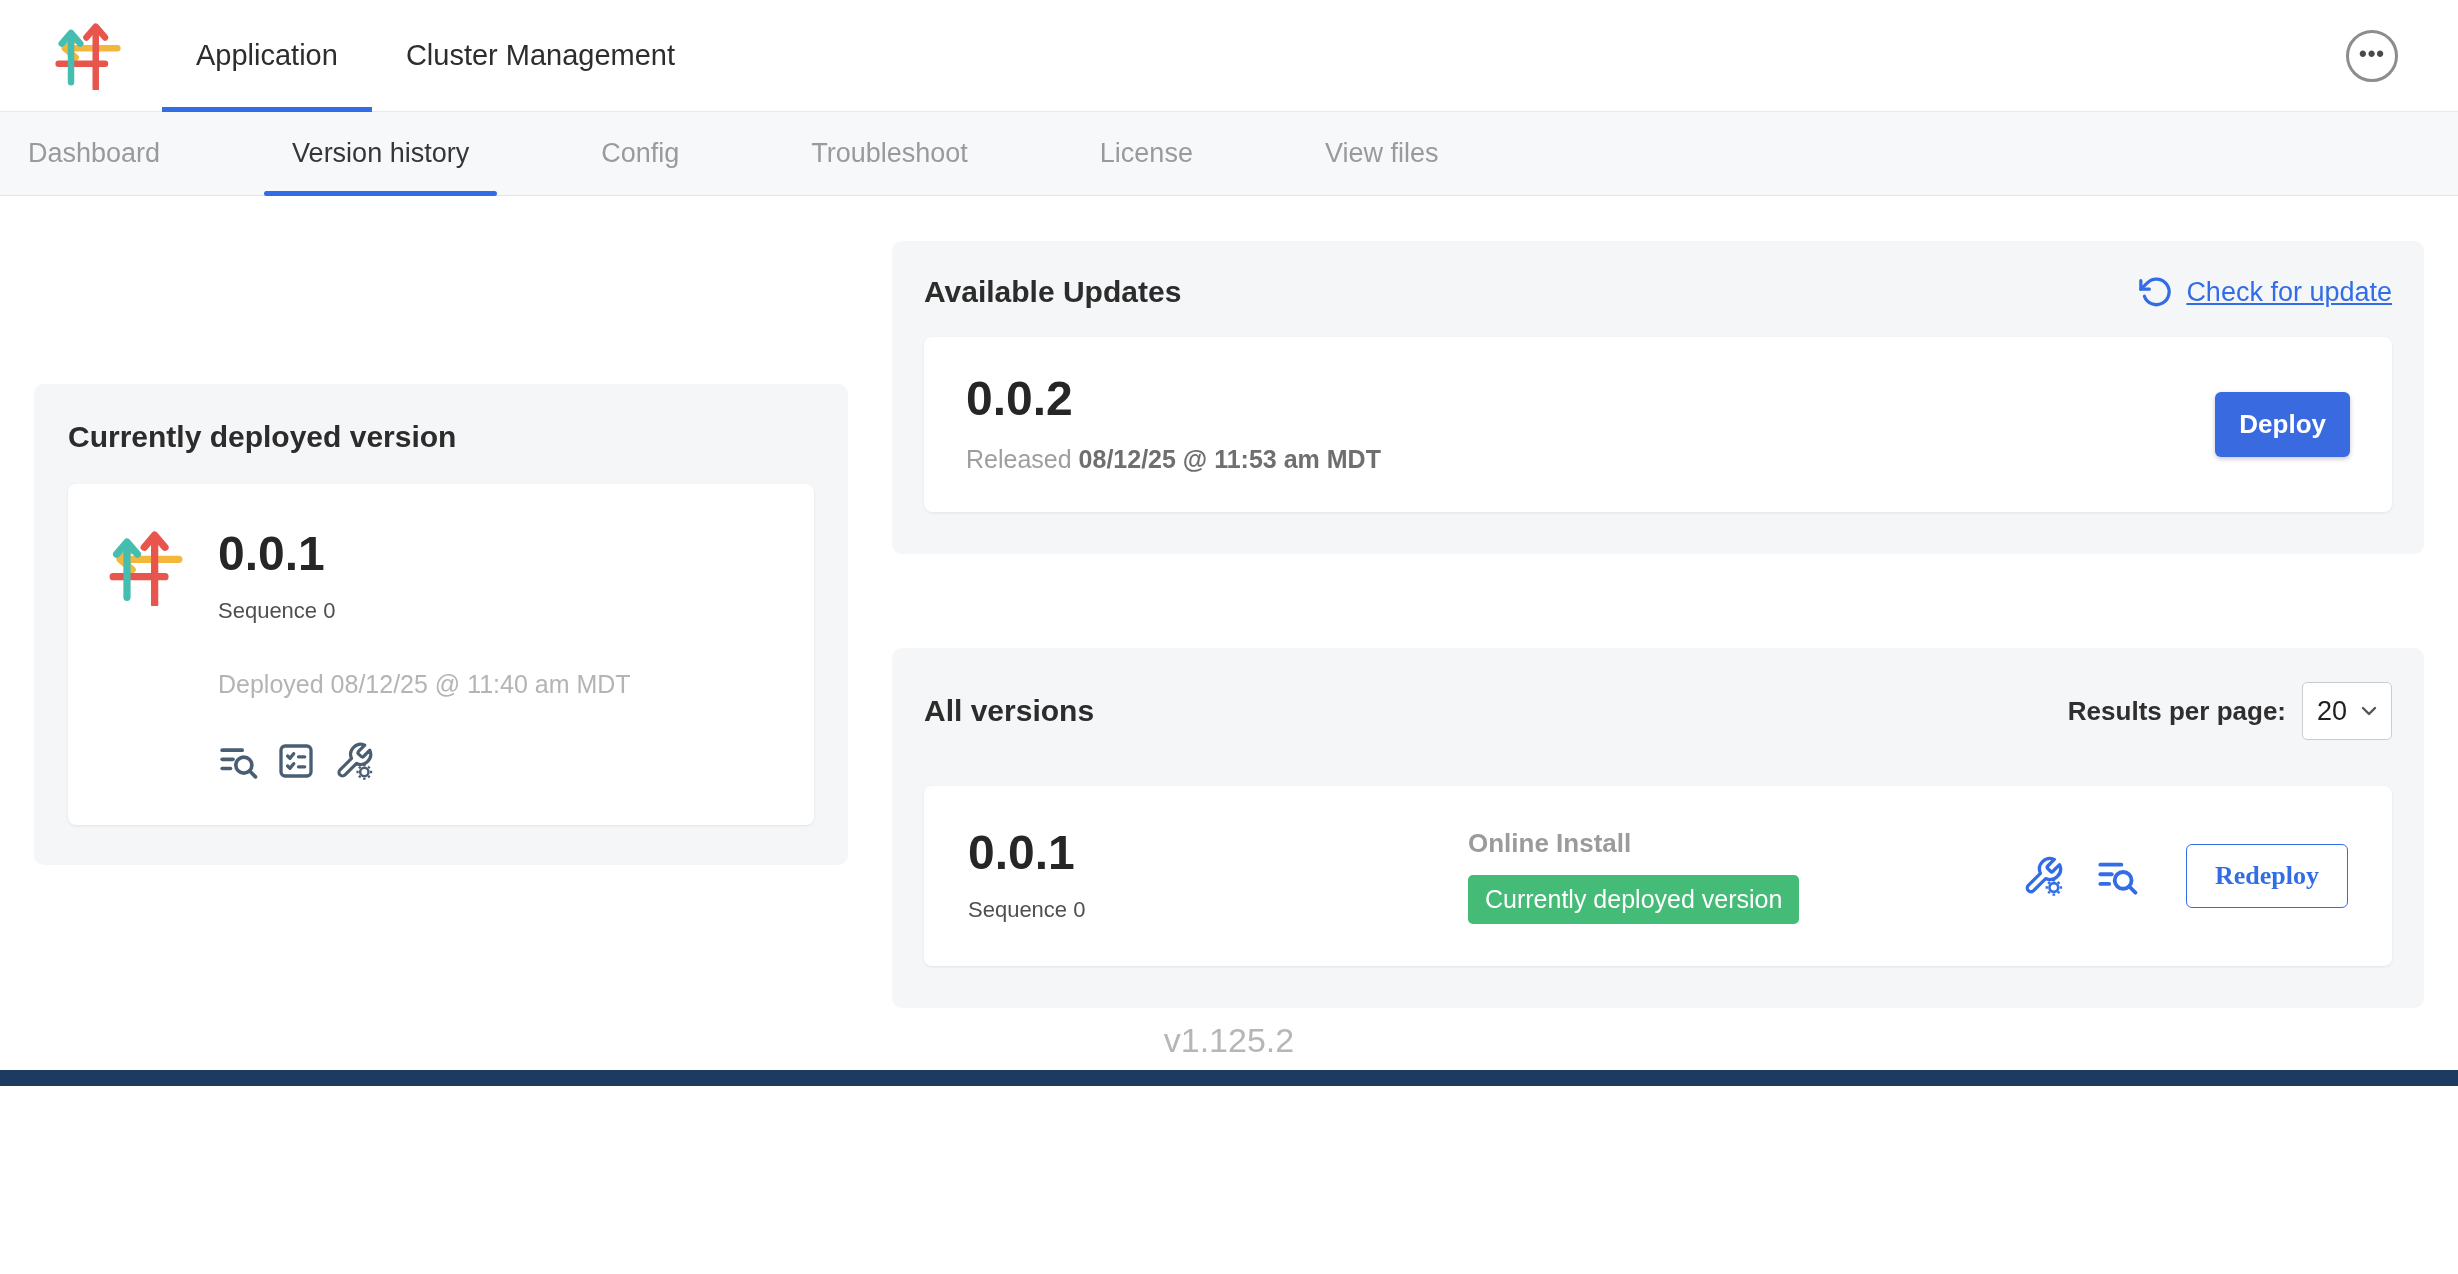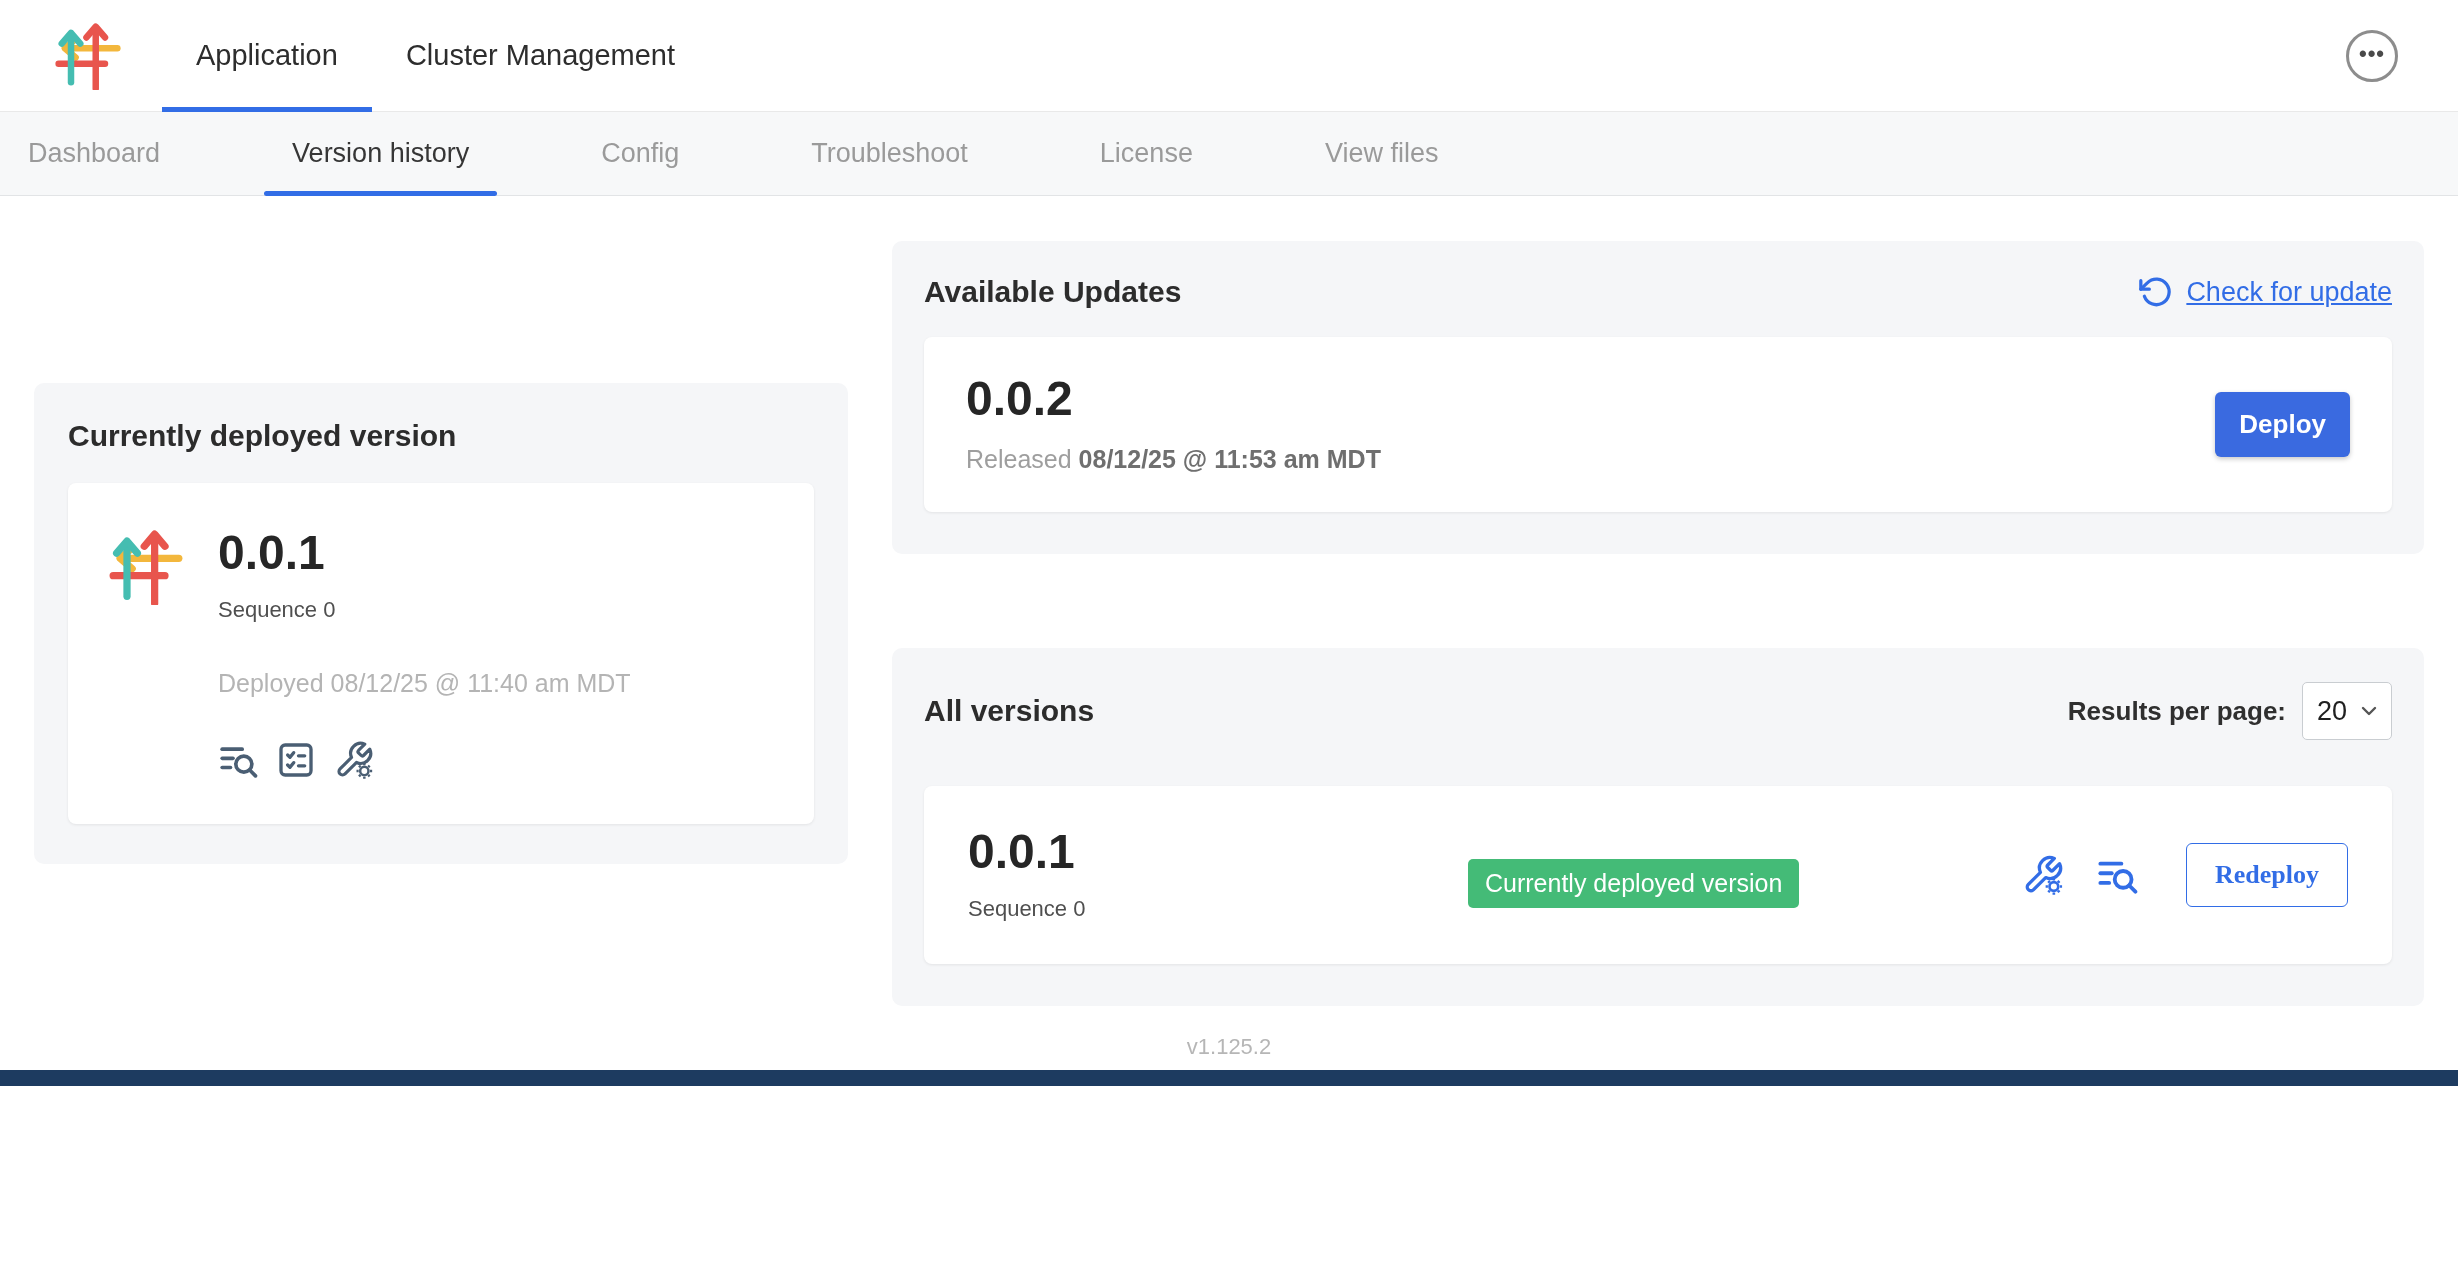--- a/index.html
+++ b/index.html
@@ -254,6 +254,7 @@
             <div class="seq">Sequence 0</div>
           </div>
           <div class="midcol">
+            <div class="installtype">Online Install</div>
             <div class="badge">Currently deployed version</div>
           </div>
           <div class="actions">

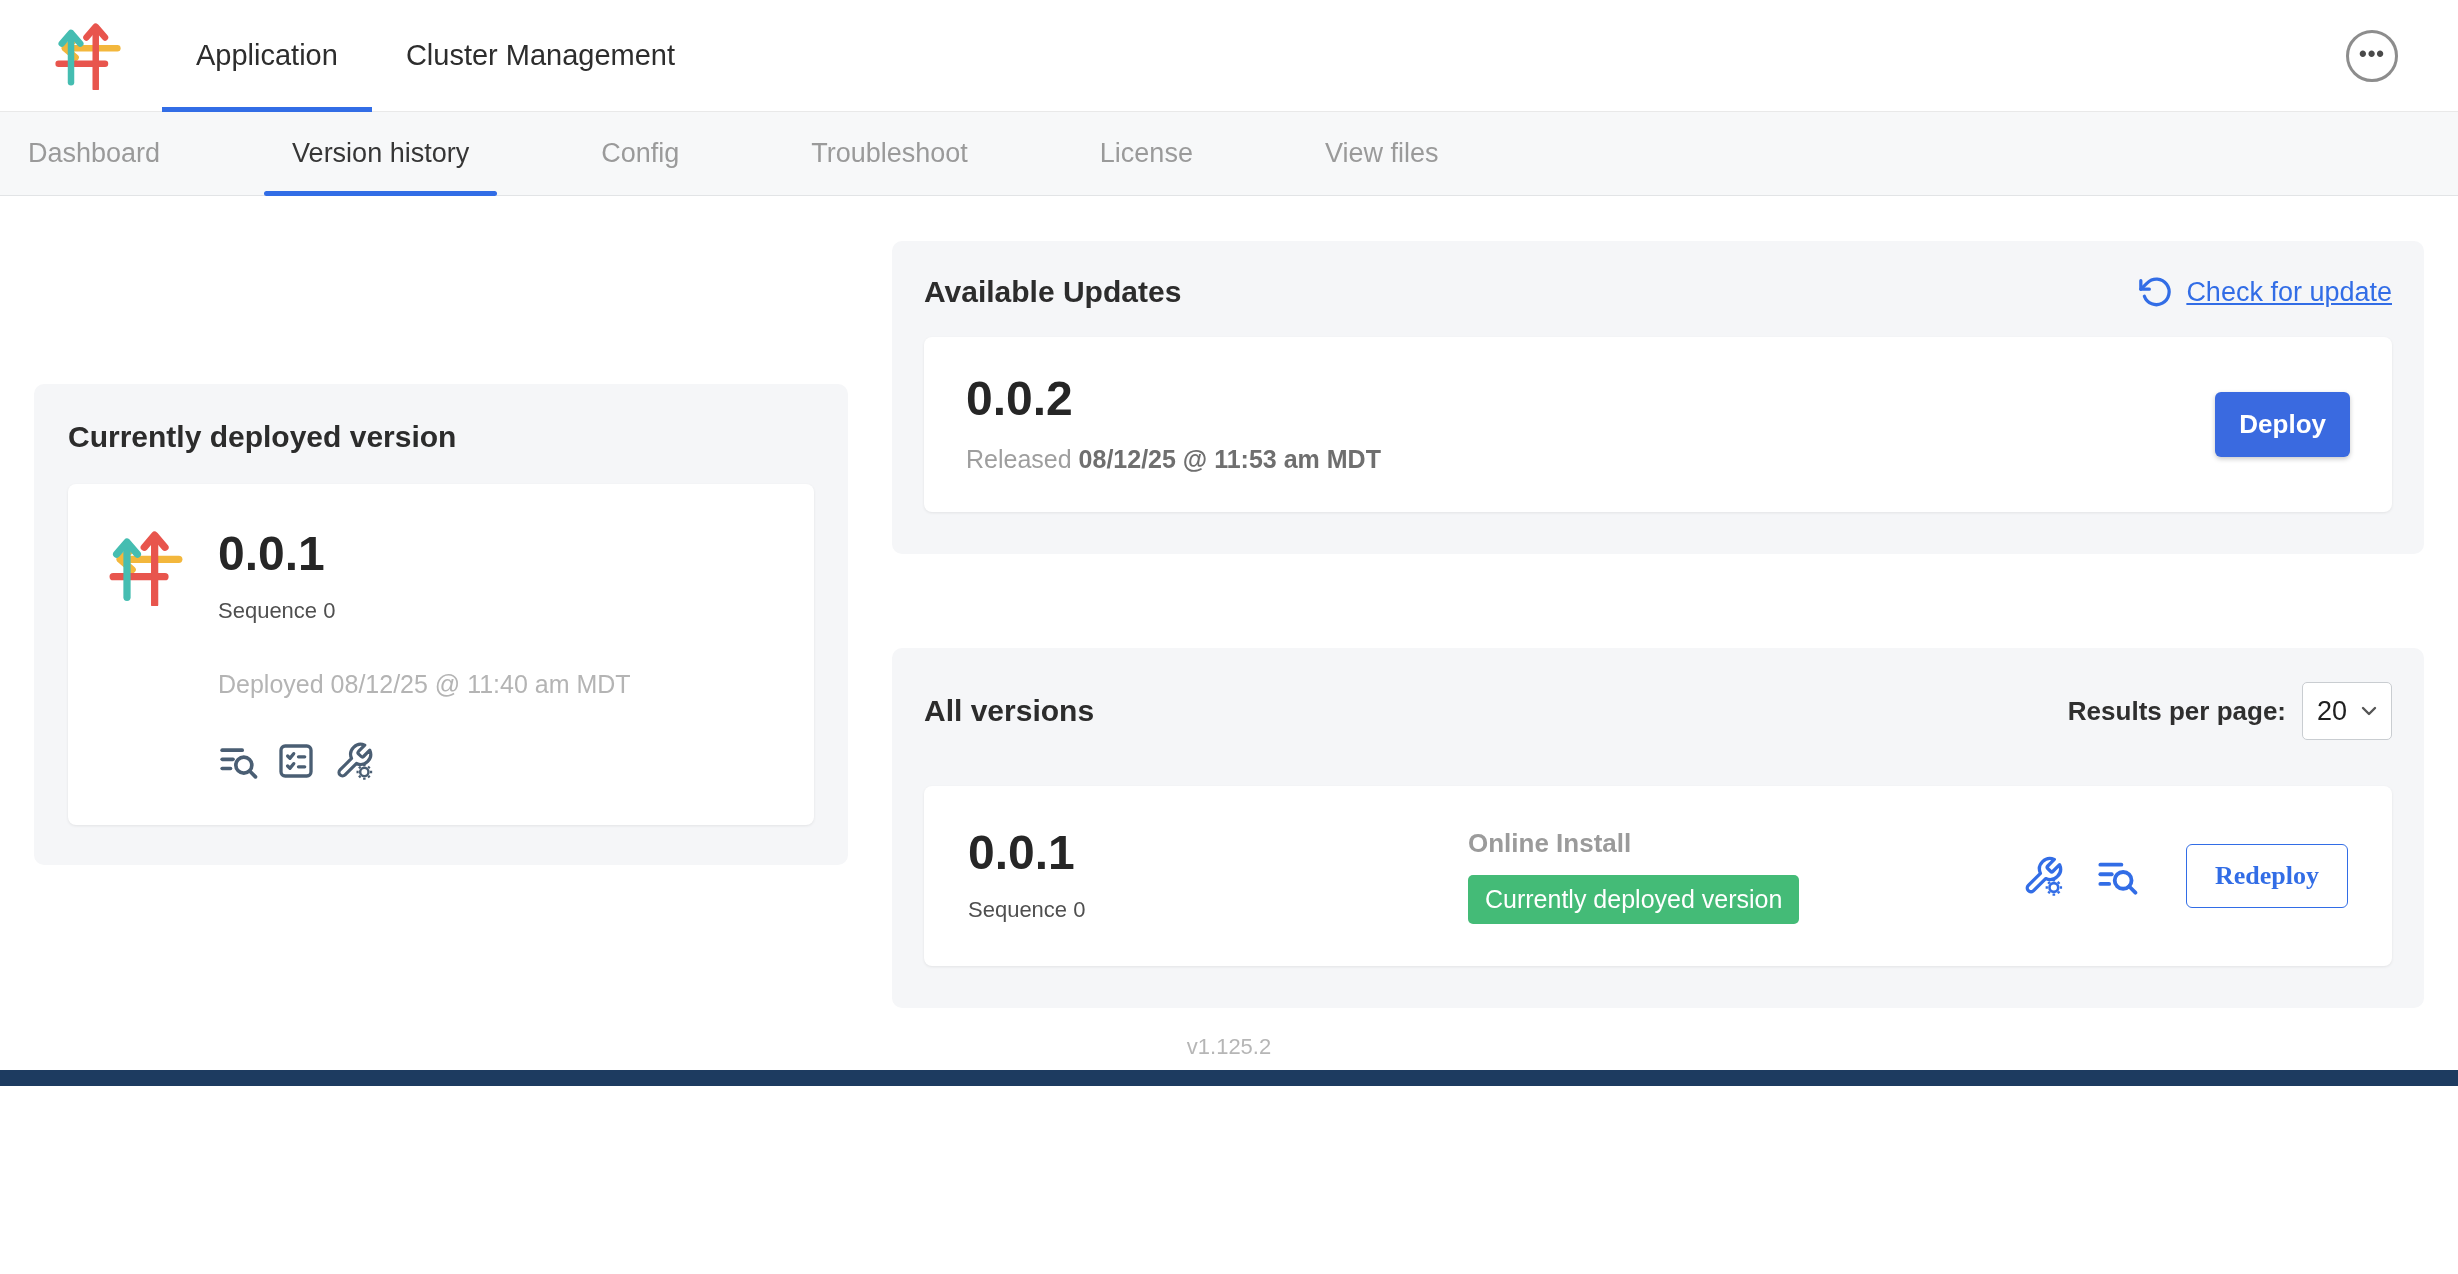--- a/index.html
+++ b/index.html
@@ -76,7 +76,7 @@
   .btn-outline{margin-left:16px;background:#fff;border:1px solid var(--blue);color:var(--blue);font-size:26px;font-weight:bold;border-radius:6px;padding:16px 28px;cursor:pointer;font-family:Liberation Serif, serif}
 
   
-  .footer-version{position:absolute;left:0;right:0;bottom:26px;text-align:center;font-size:22px;color:#b6b6b6}
+  .footer-version{position:absolute;left:0;right:0;bottom:26px;text-align:center;font-size:34px;color:#b6b6b6}
   .bottomstrip{position:absolute;left:0;right:0;bottom:0;height:16px;background:var(--navy)}
 
   .svgdefs{position:absolute;width:0;height:0;overflow:hidden}

